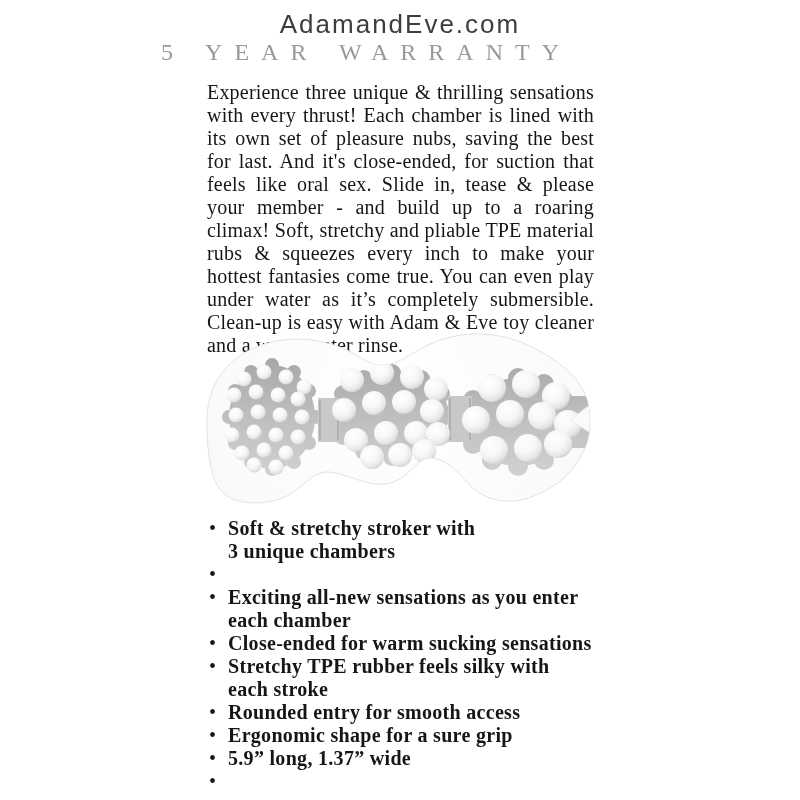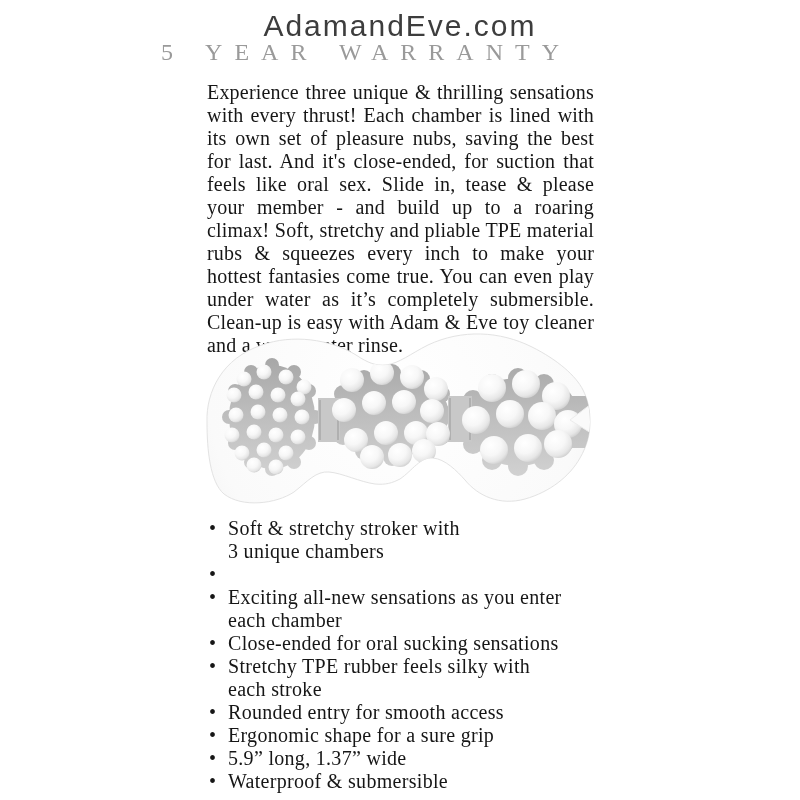--- a/index.html
+++ b/index.html
@@ -7,7 +7,7 @@
           font-family:"Liberation Serif", serif; }
 
   .site-title { position:absolute; top:9px; left:0; width:800px; text-align:center;
-                font-family:"Liberation Sans", sans-serif; font-size:30px; font-weight:400;
+                font-family:"Liberation Sans", sans-serif; font-size:26px; font-weight:400;
                 letter-spacing:2px; color:#3d3d3d; }
 
   .warranty { position:absolute; top:39px; left:0; width:720px; text-align:center;

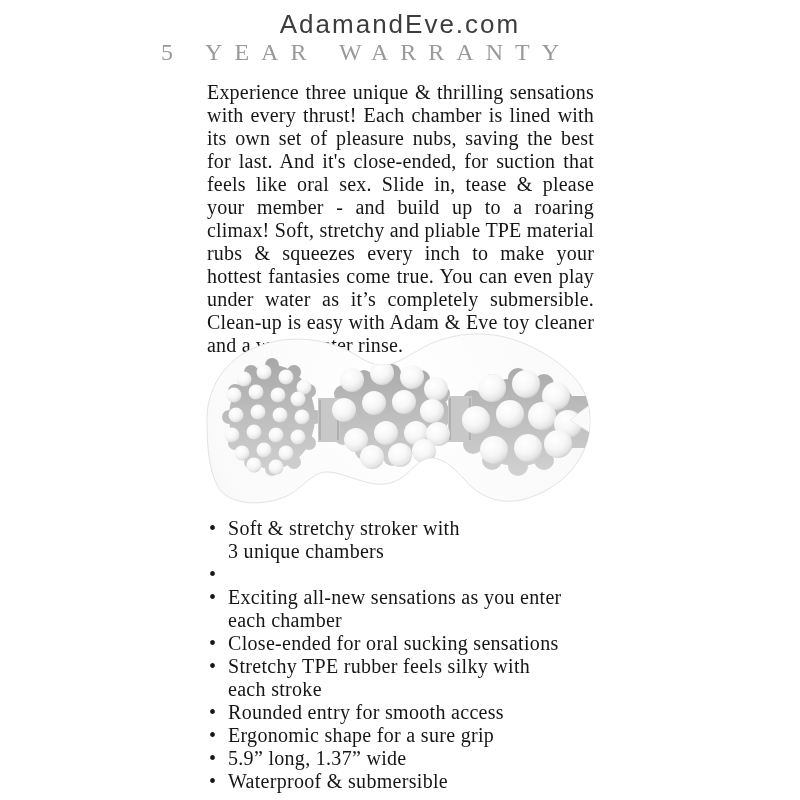--- a/index.html
+++ b/index.html
@@ -25,7 +25,7 @@
   .features li { display:flex; font-size:20px; line-height:23px; color:#161616;
                  letter-spacing:0.3px; }
   .features .bullet { width:19px; flex:0 0 19px; }
-  .features .ftext { white-space:pre-line; }
+  .features .ftext { white-space:pre-line;font-weight:bold; }
 </style>
 </head>
 <body>

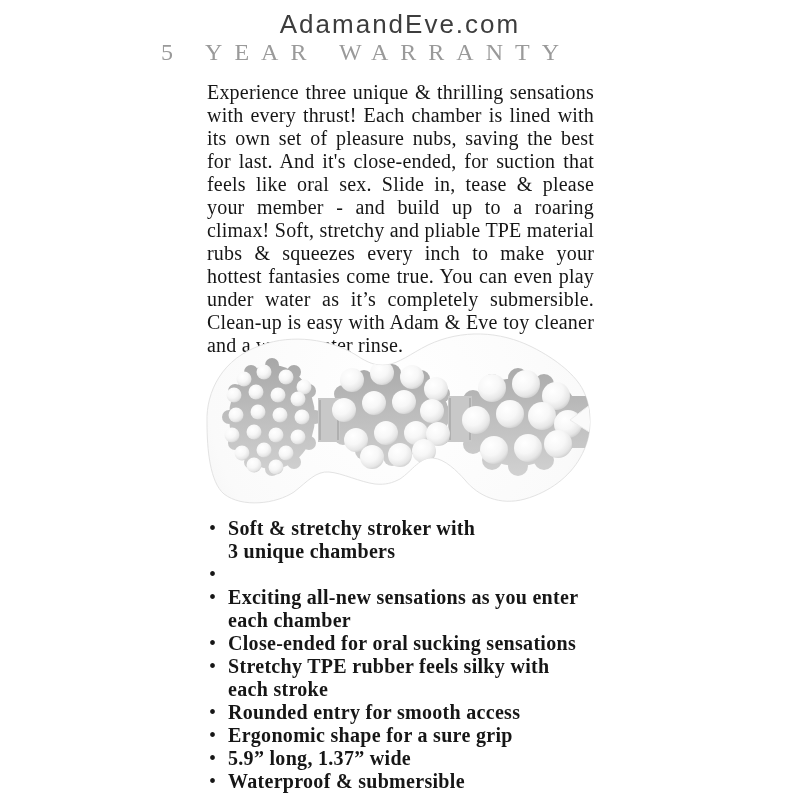--- a/index.html
+++ b/index.html
@@ -207,7 +207,7 @@
       </li>
       <li>
         <span class="bullet">•</span>
-        <span class="ftext">Close-ended for oral sucking sensations</span>
+        <span class="ftext">Close-ended for warm sucking sensations</span>
       </li>
       <li>
         <span class="bullet">•</span>

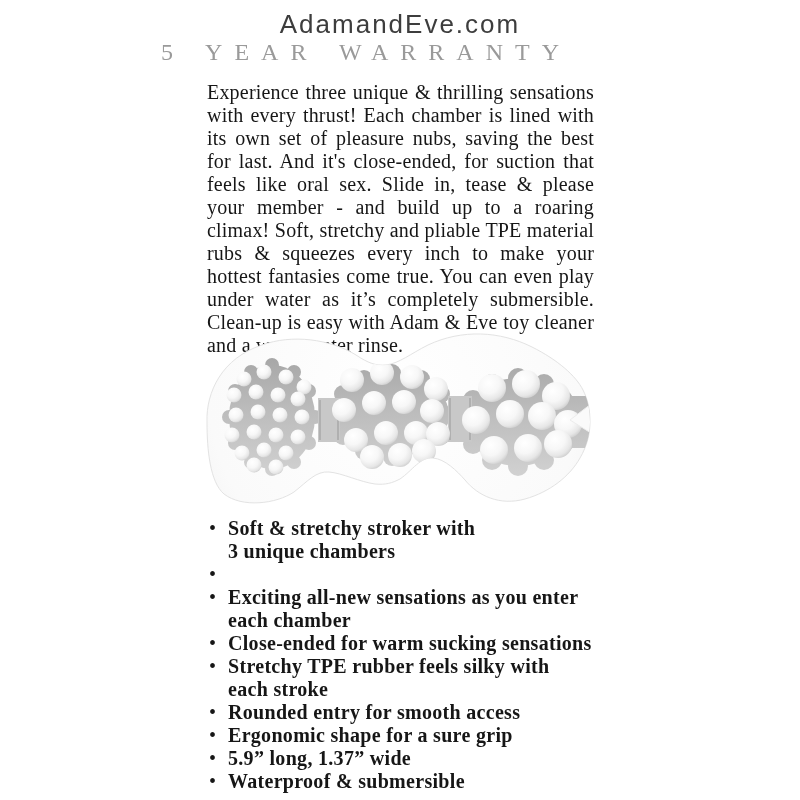--- a/index.html
+++ b/index.html
@@ -228,7 +228,6 @@
       </li>
       <li>
         <span class="bullet">•</span>
-        <span class="ftext">Waterproof &amp; submersible</span>
       </li>
     </ul>
 

